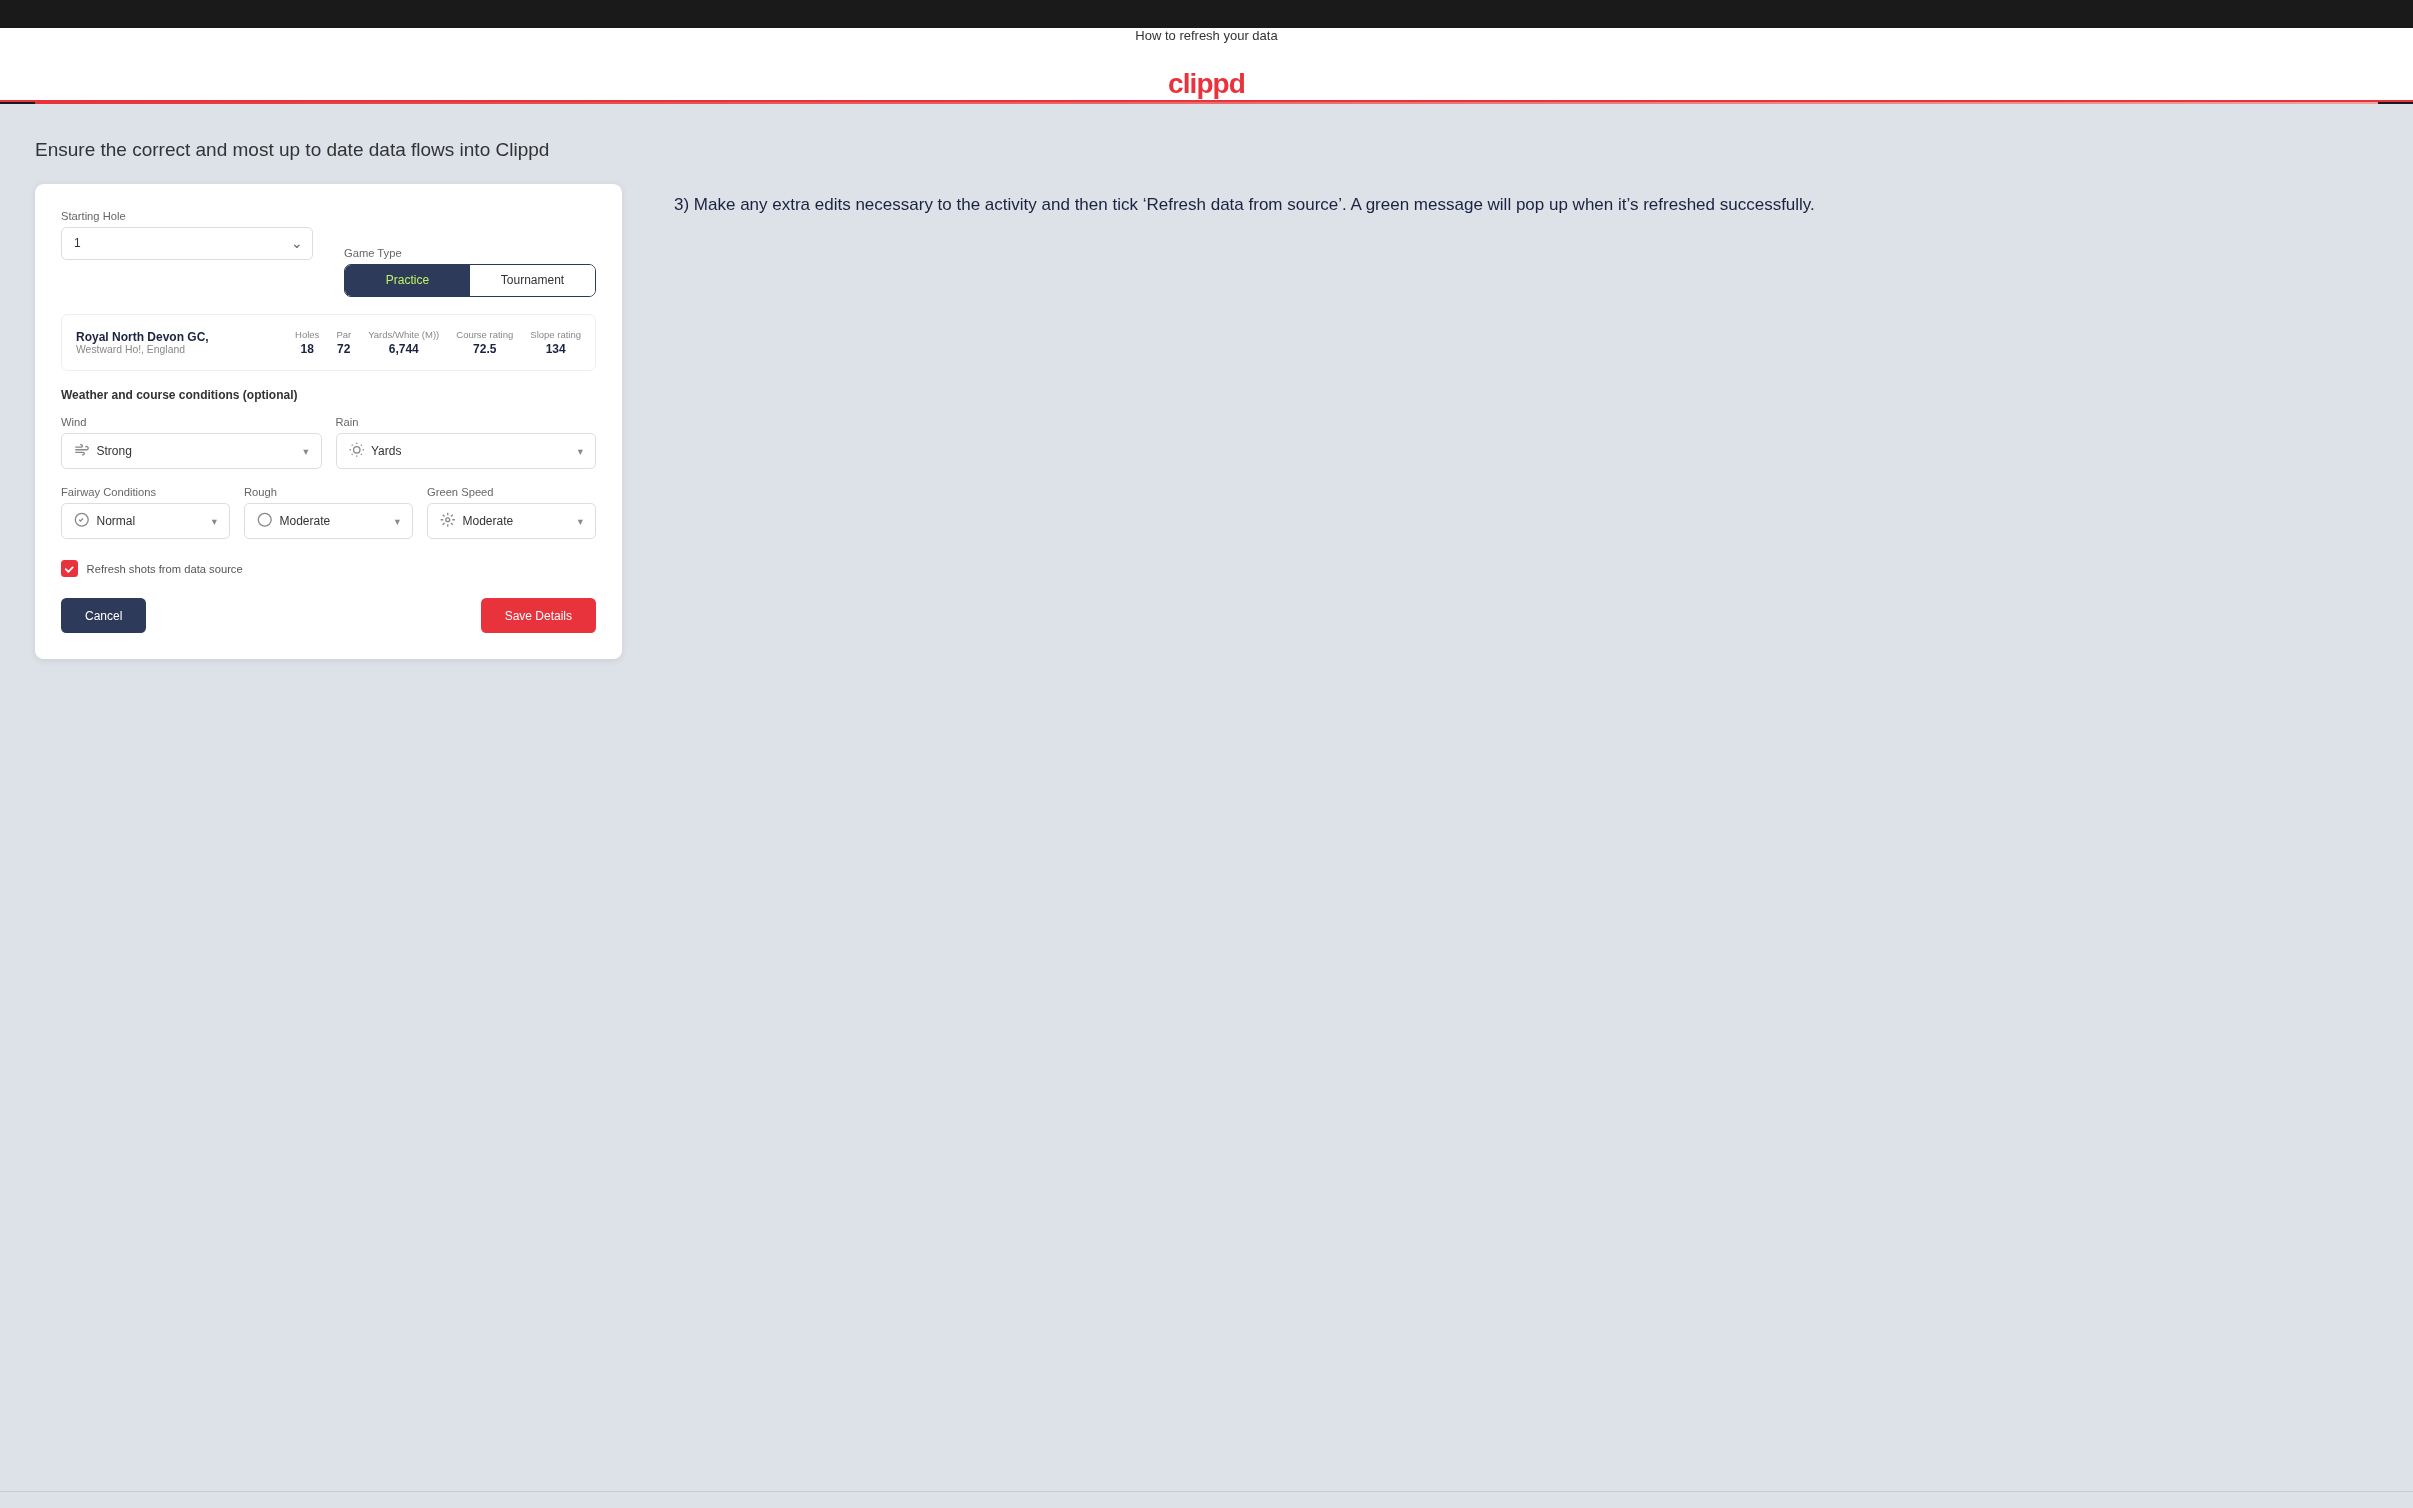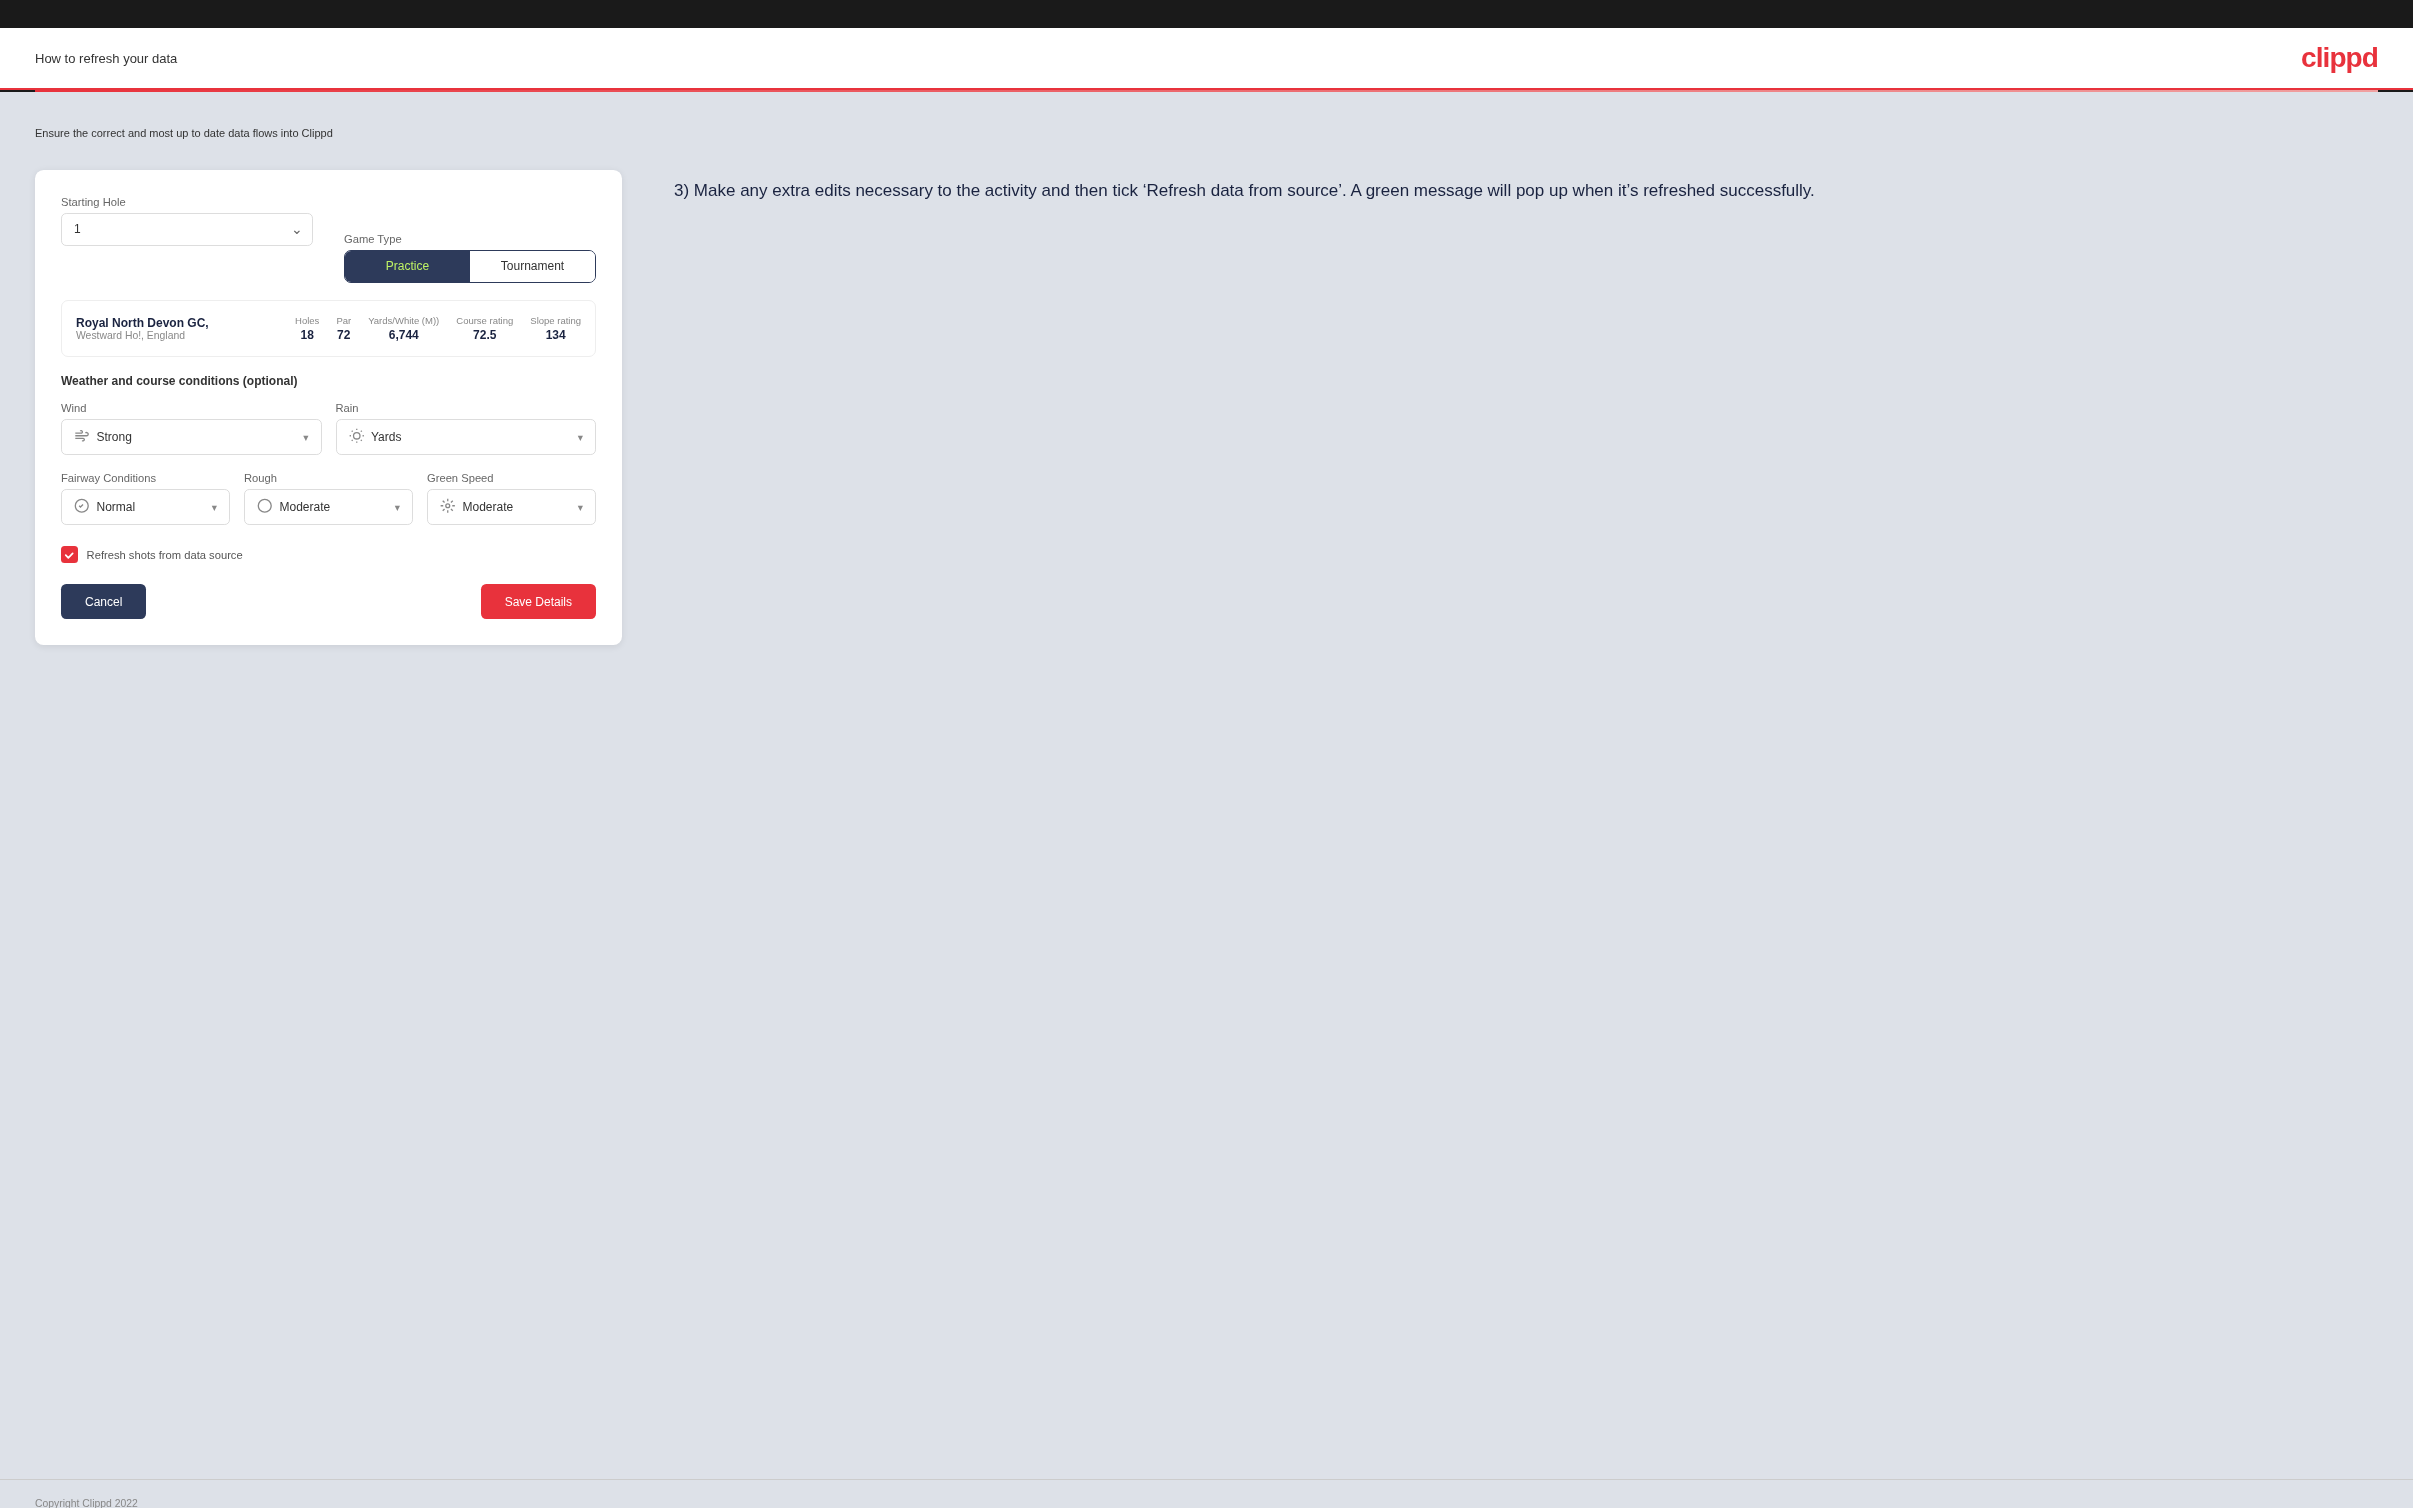--- a/index.html
+++ b/index.html
@@ -20,8 +20,9 @@
       align-items: center;
       justify-content: space-between;
       padding: 0 35px;
-      height: 62px;
+      height: 74px;
       border-bottom: 2.6px solid #e8323c;
+      flex-direction: column;
     }
 
     .header-title {

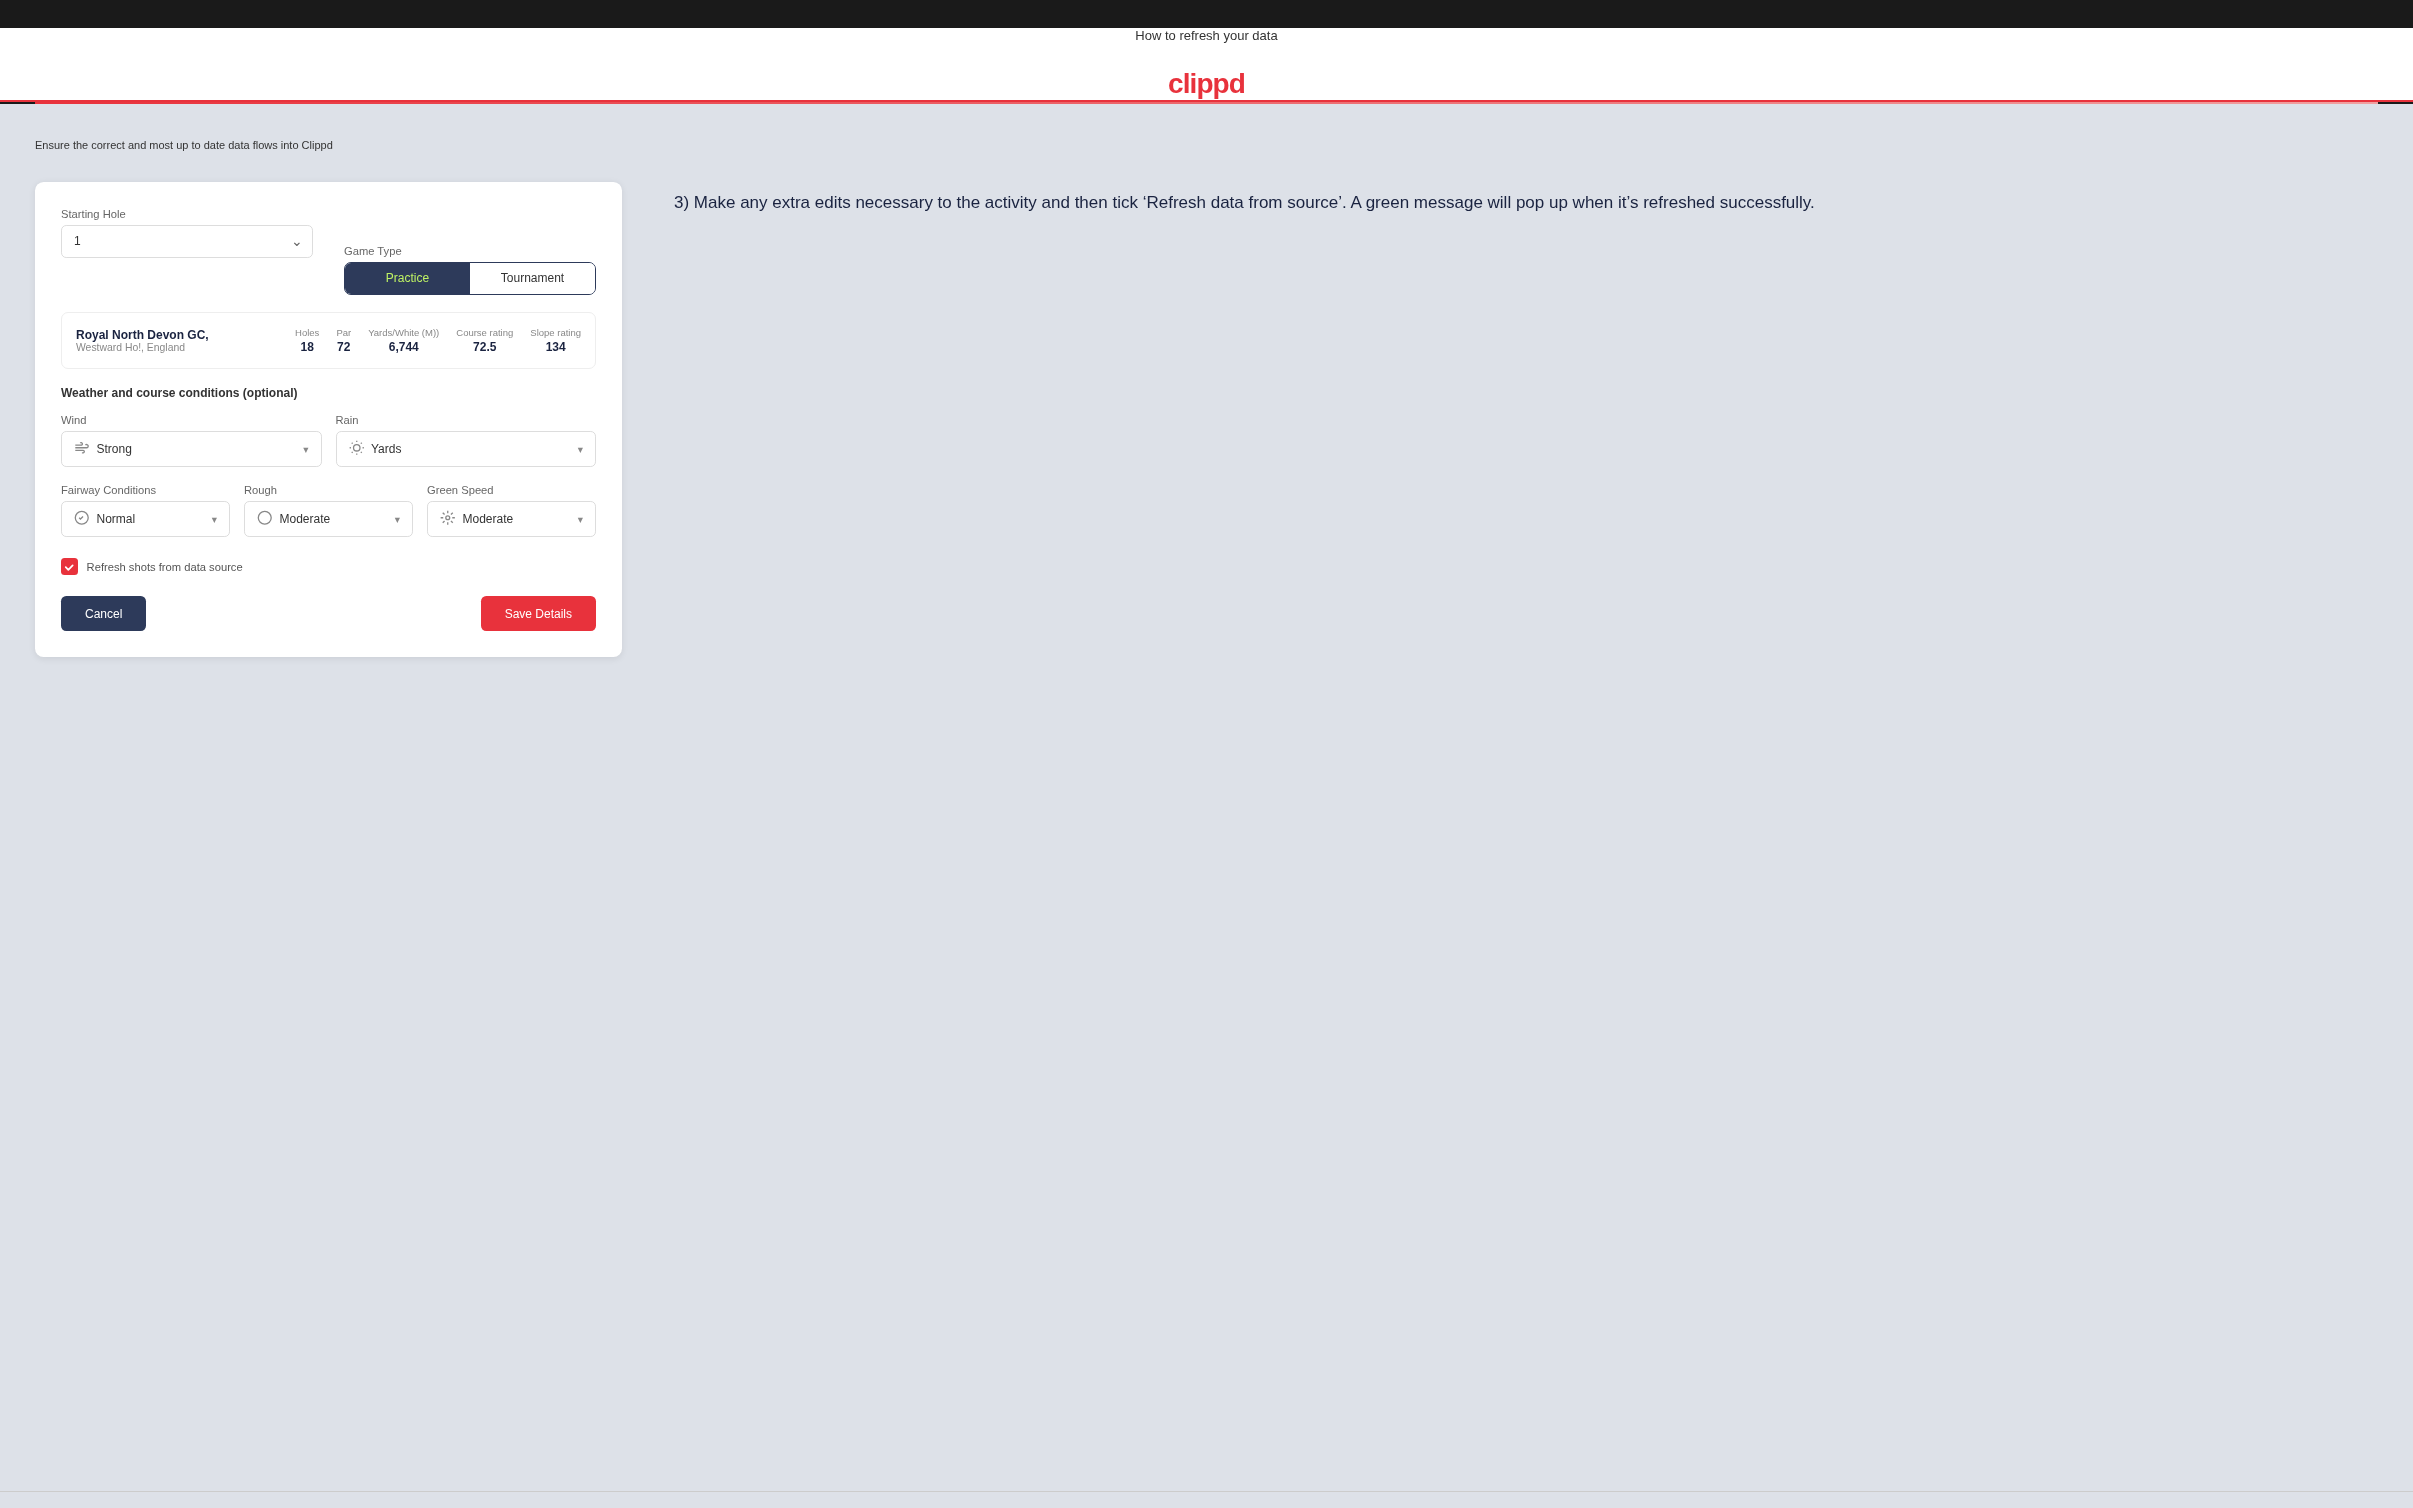--- a/index.html
+++ b/index.html
@@ -51,9 +51,9 @@
     }
 
     .page-subtitle {
-      font-size: 11px;
+      font-size: 19px;
       color: #333;
-      margin-bottom: 31px;
+      margin-bottom: 23px;
     }
 
     .content-area {

